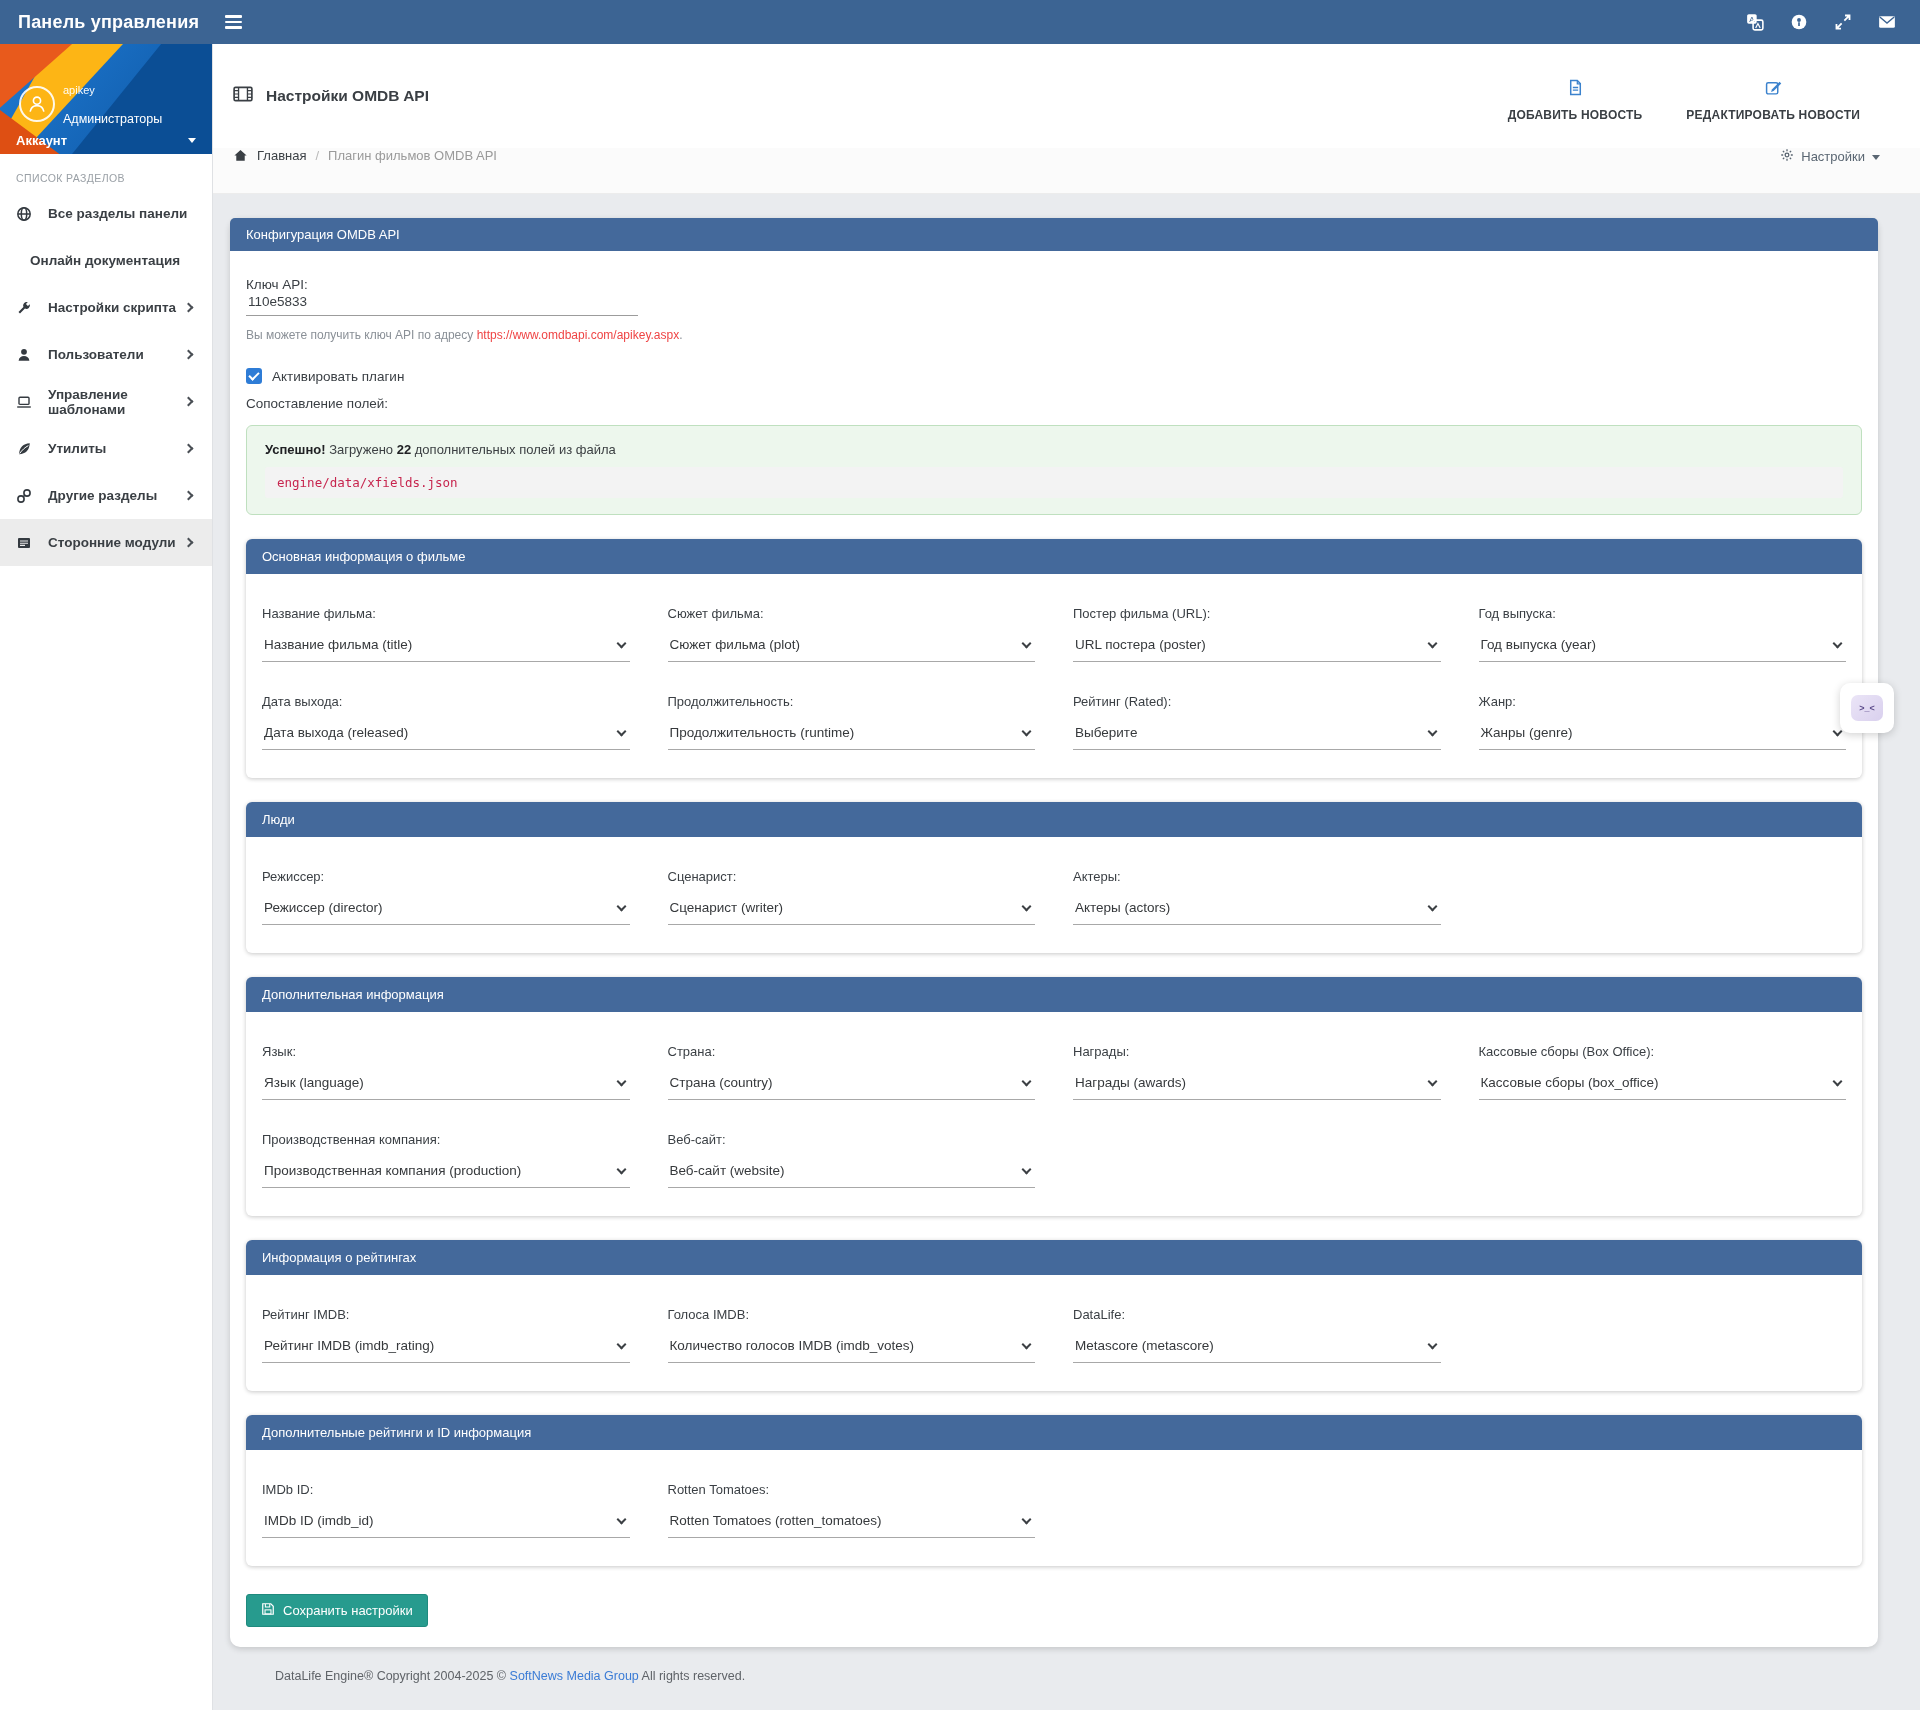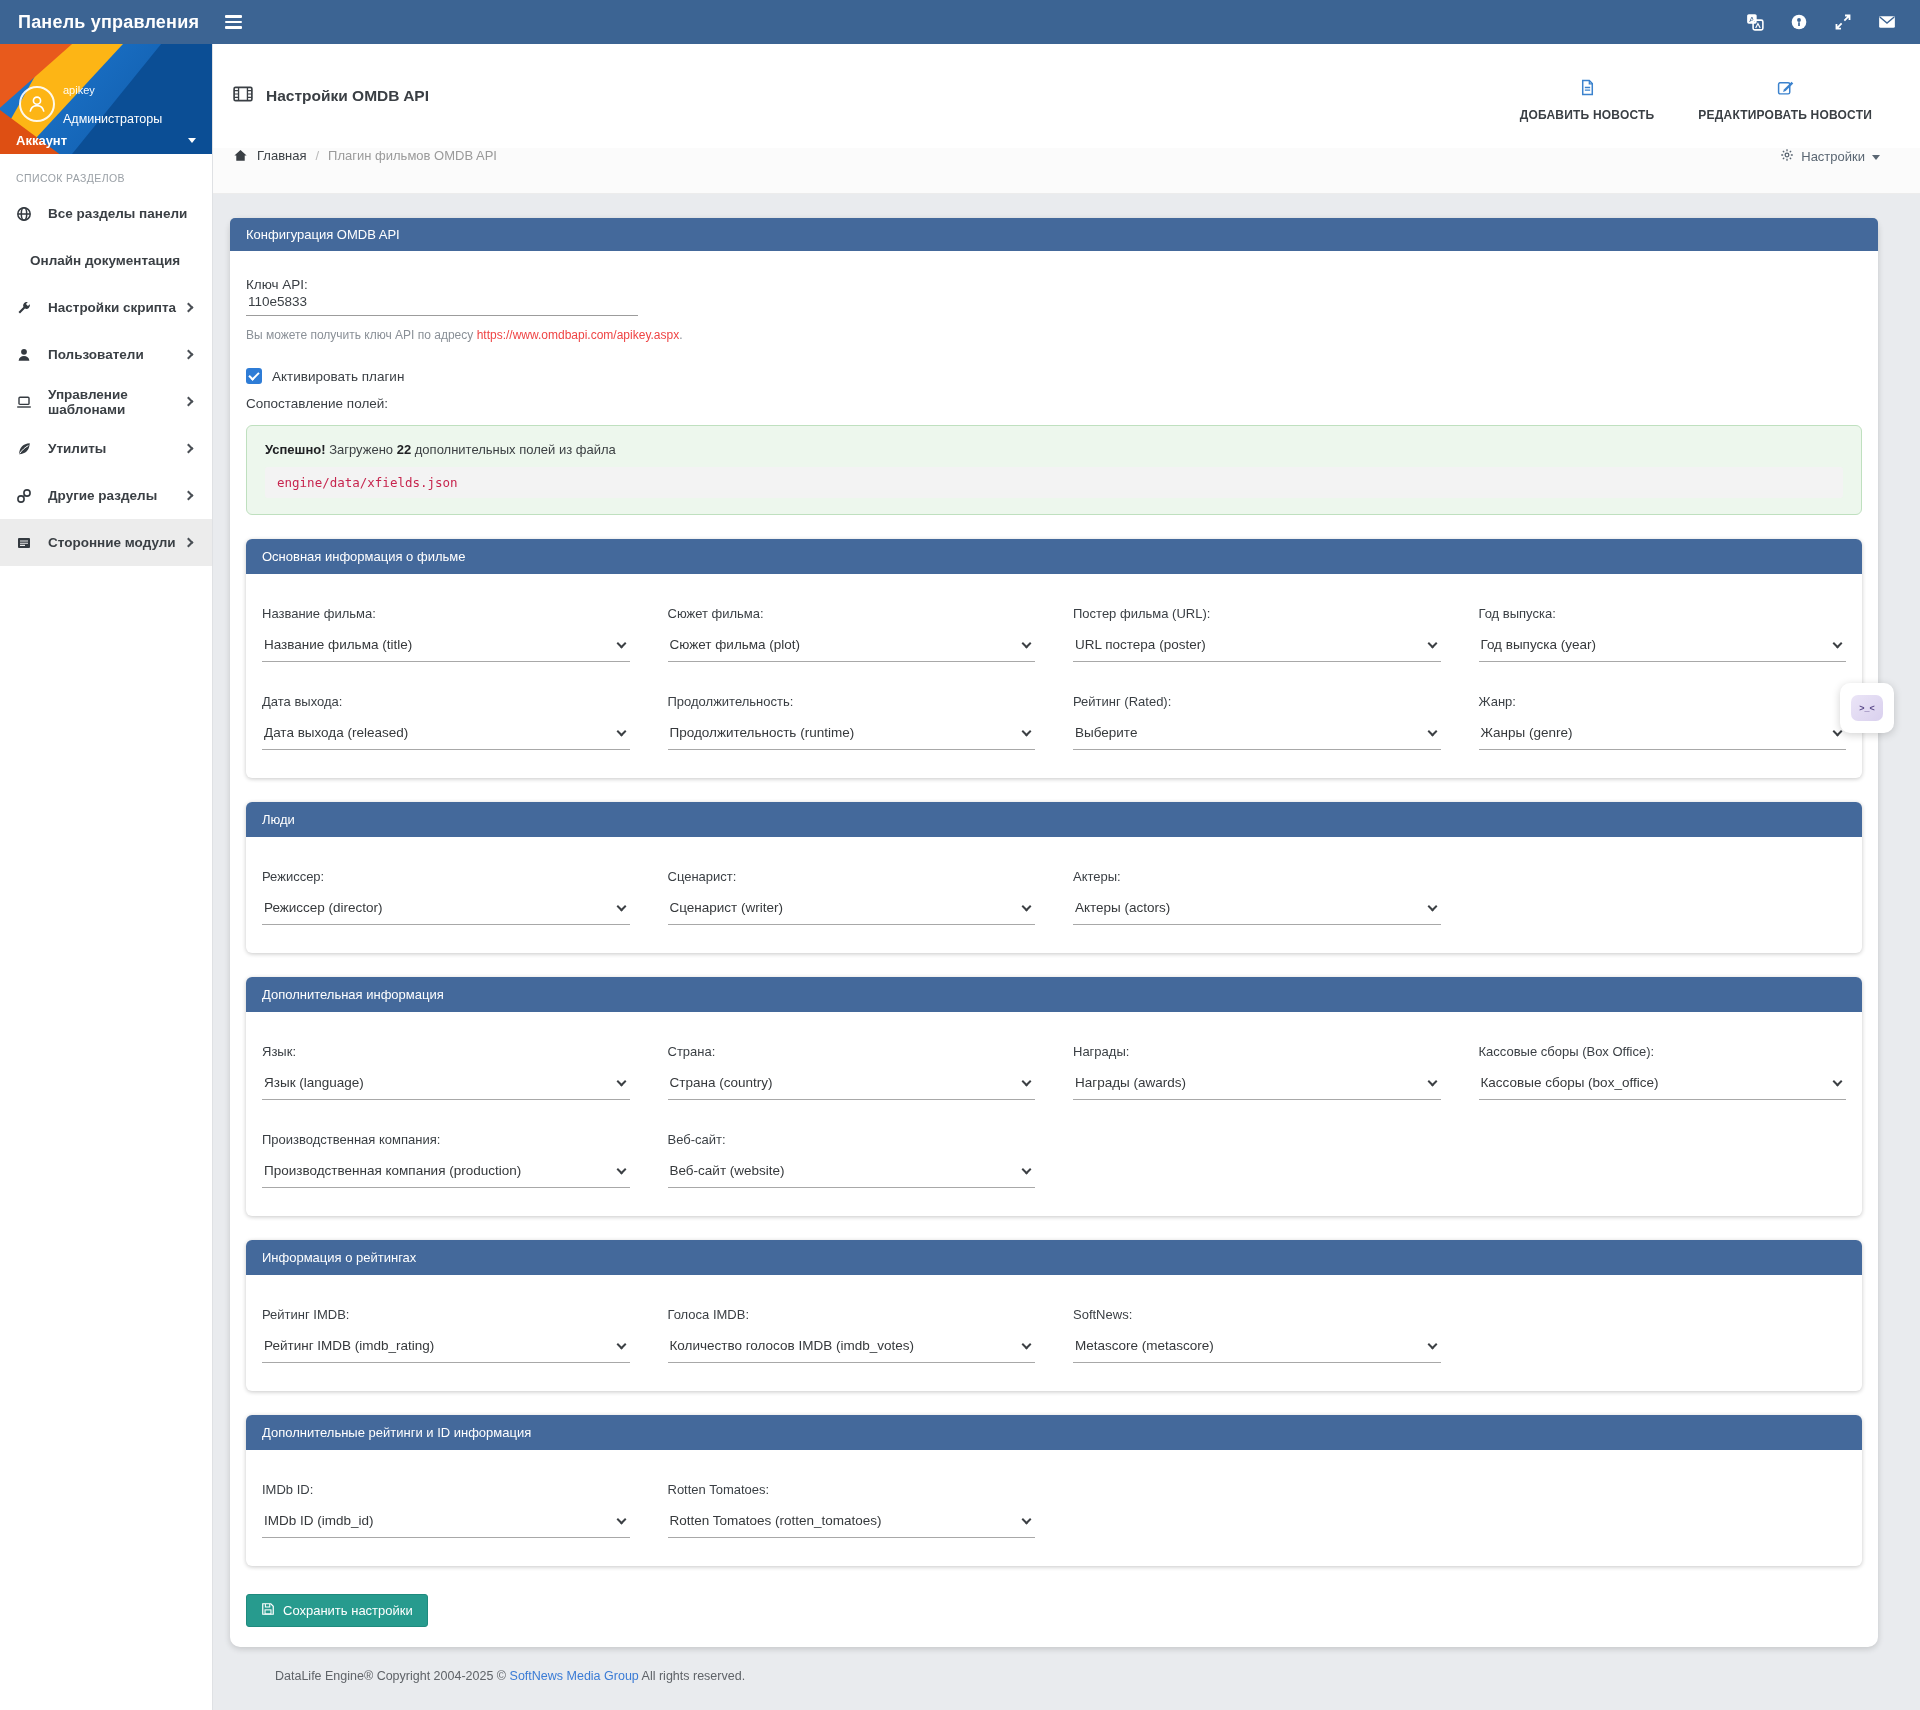--- a/index.html
+++ b/index.html
@@ -53,7 +53,7 @@
 
   
   .page-head { height:104px; background:#fff; display:flex; align-items:center;
-    padding:0 48px 0 20px; box-shadow:0 1px 0 #e8e8e8; }
+    padding:0 60px 0 20px; box-shadow:0 1px 0 #e8e8e8; }
   .ph-title { display:flex; align-items:center; gap:13px; color:#3a3f44; }
   .ph-title h1 { font-size:15.5px; font-weight:bold; }
   .ph-actions { margin-left:auto; display:flex; gap:44px; padding-top:8px; }

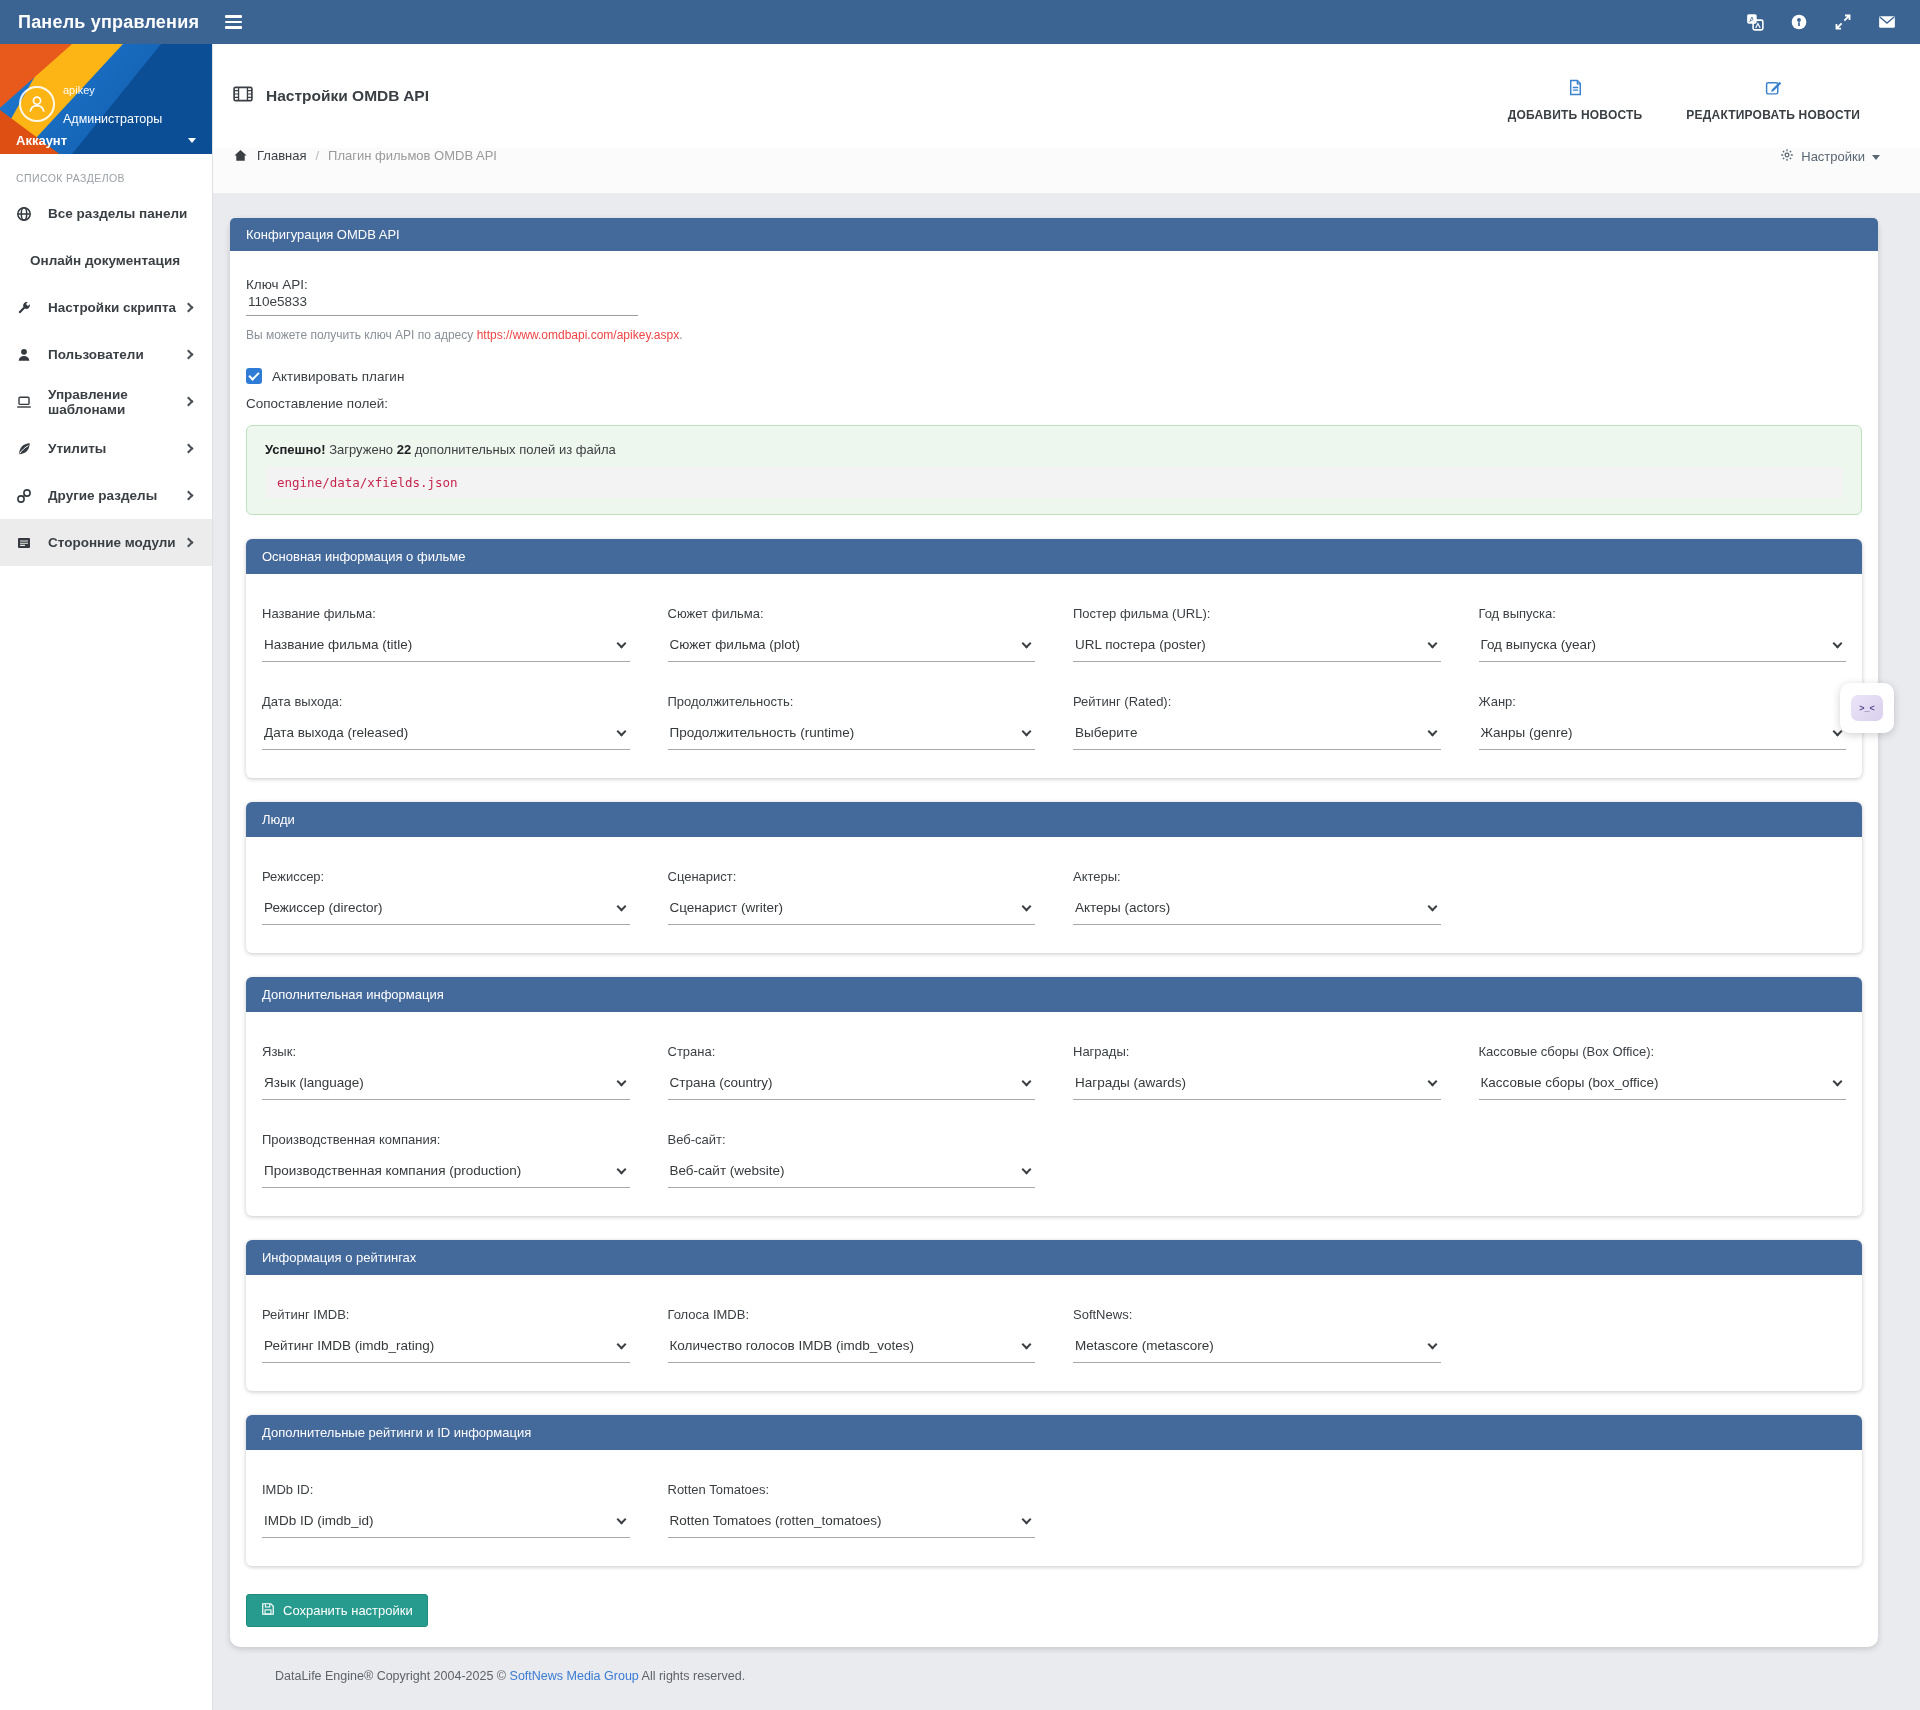--- a/index.html
+++ b/index.html
@@ -467,7 +467,7 @@
                 <div class="sel"><span>Количество голосов IMDB (imdb_votes)</span><span class="chev-d"></span></div>
                 </div>
               <div class="field">
-                  <div class="f-label">SoftNews:</div>
+                  <div class="f-label">DataLife:</div>
                 <div class="sel"><span>Metascore (metascore)</span><span class="chev-d"></span></div>
                 </div>
             </div>

